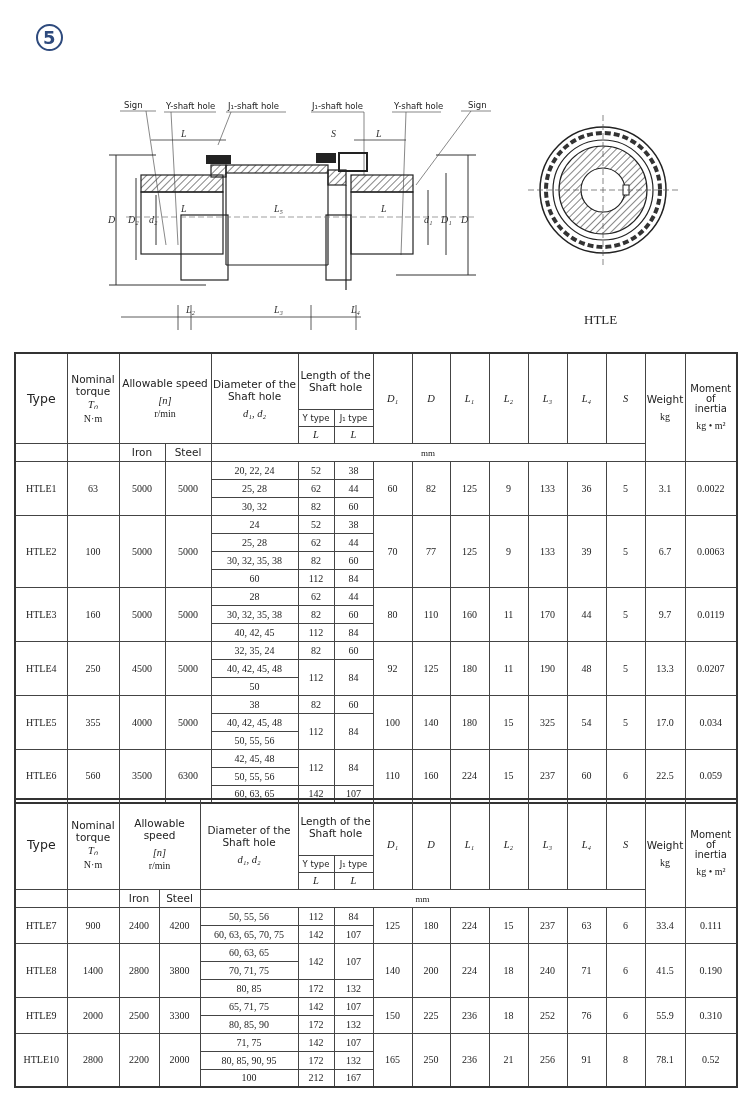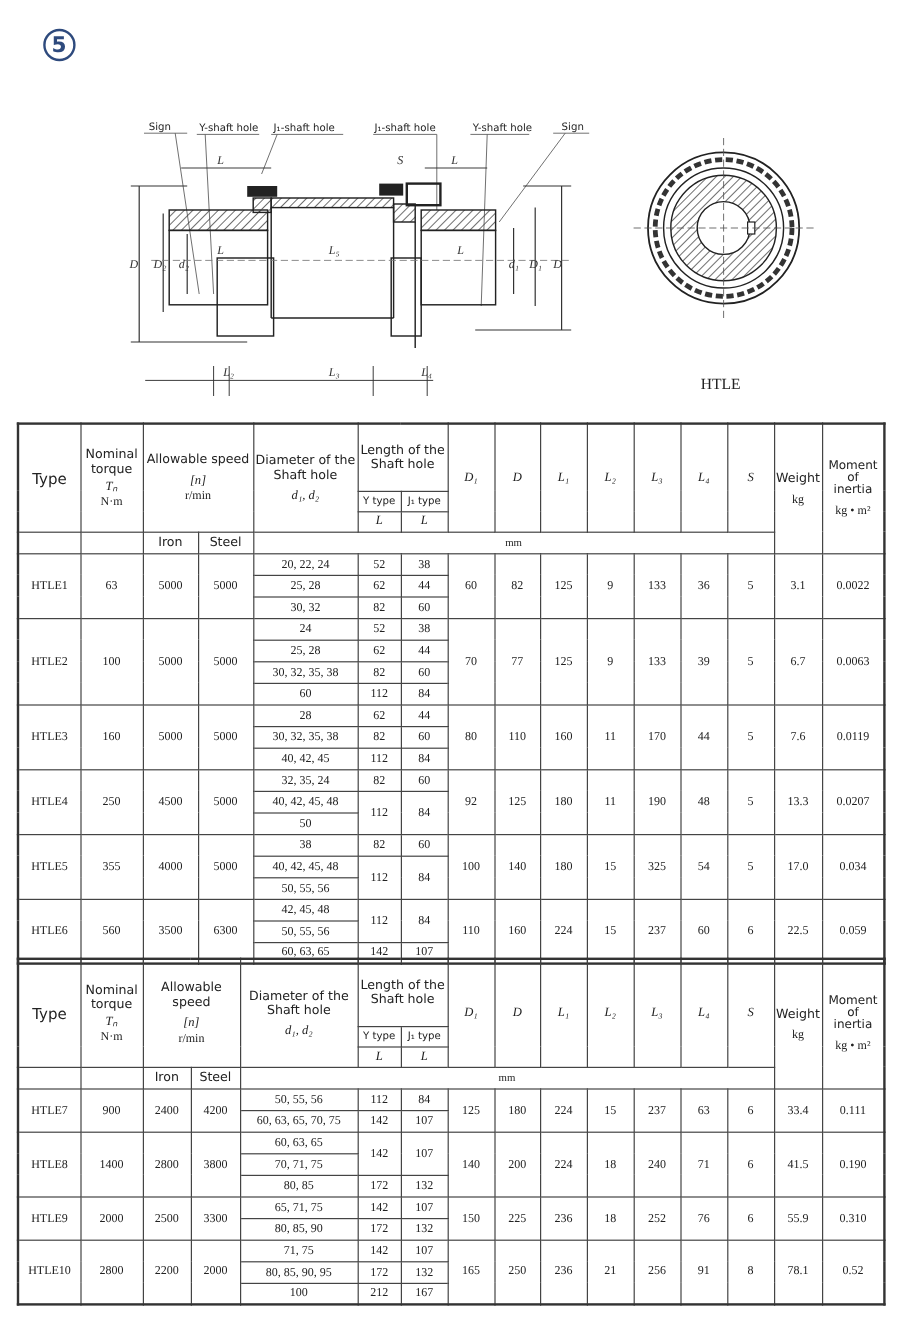--- a/index.html
+++ b/index.html
@@ -314,7 +314,7 @@
       <td rowspan="3">170</td>
       <td rowspan="3">44</td>
       <td rowspan="3">5</td>
-      <td rowspan="3">7.6</td>
+      <td rowspan="3">9.7</td>
       <td rowspan="3">0.0119</td>
     </tr>
     <tr style="height:18px">

